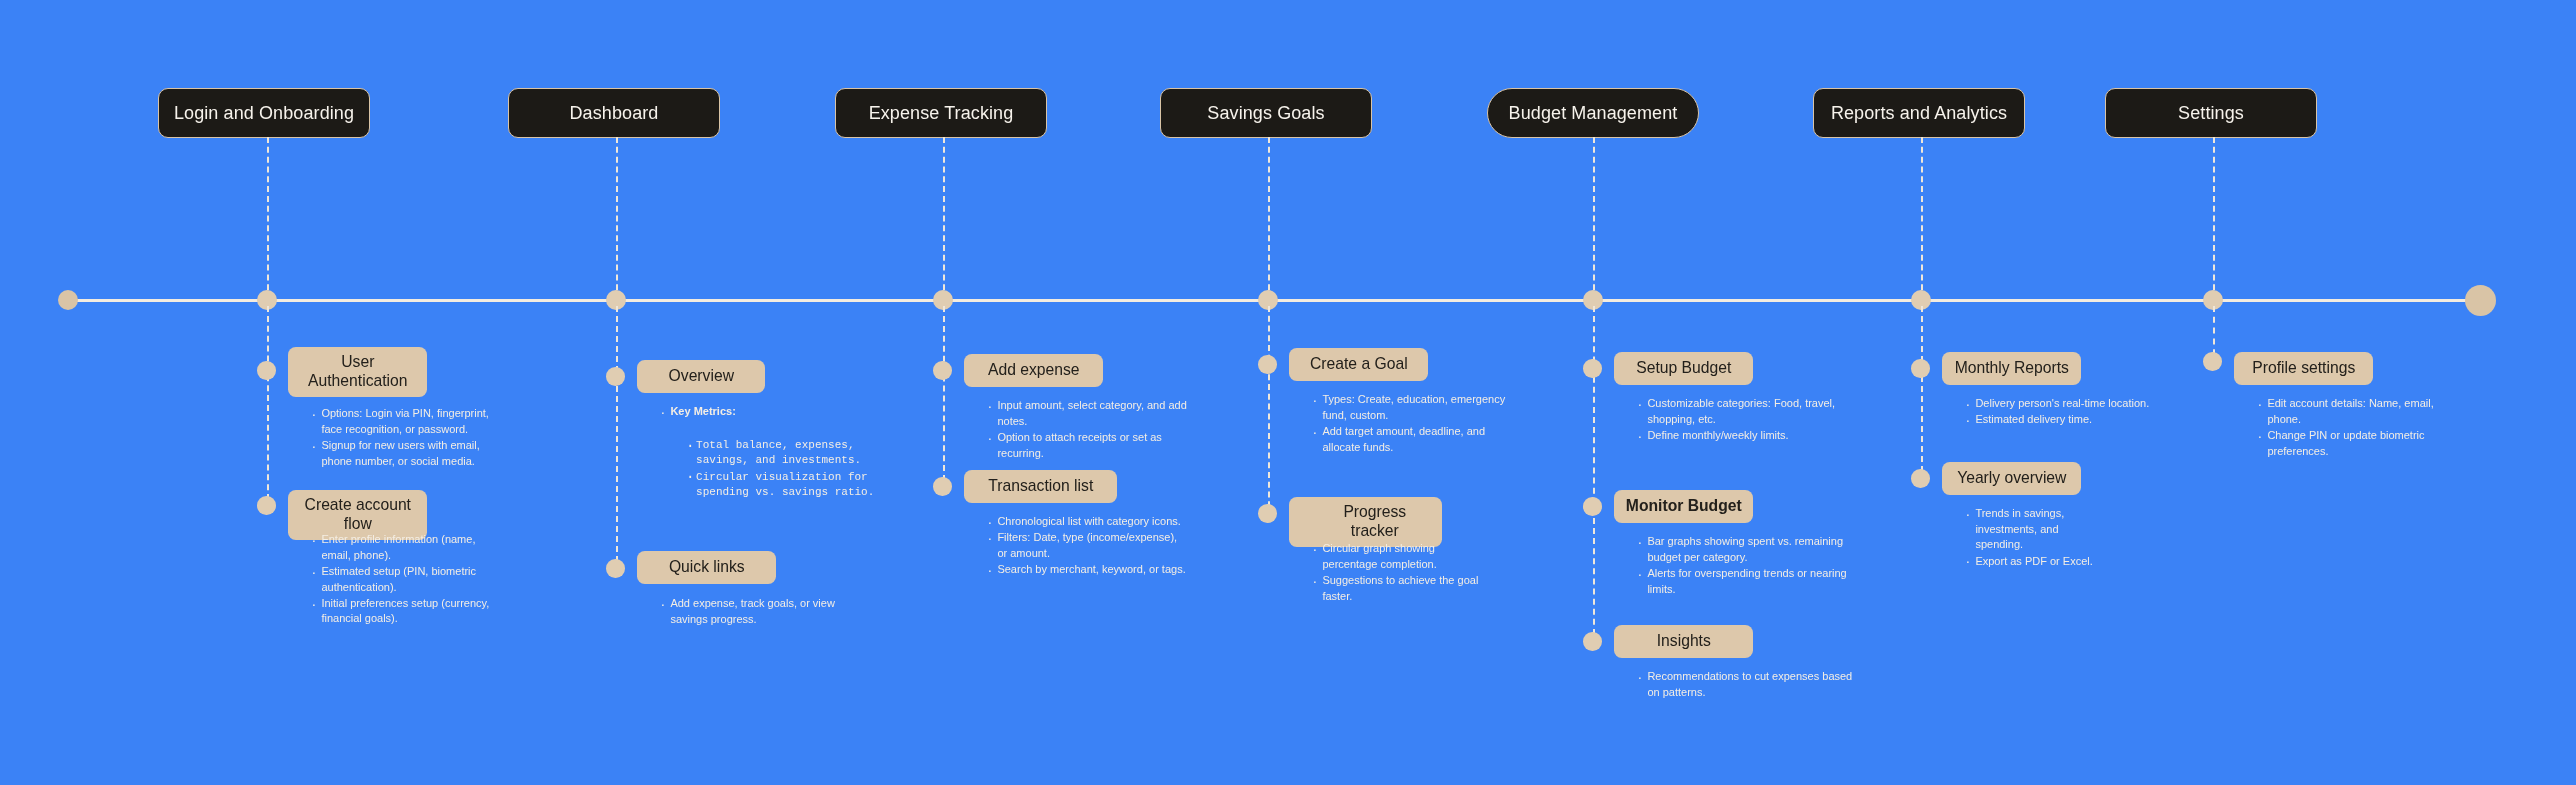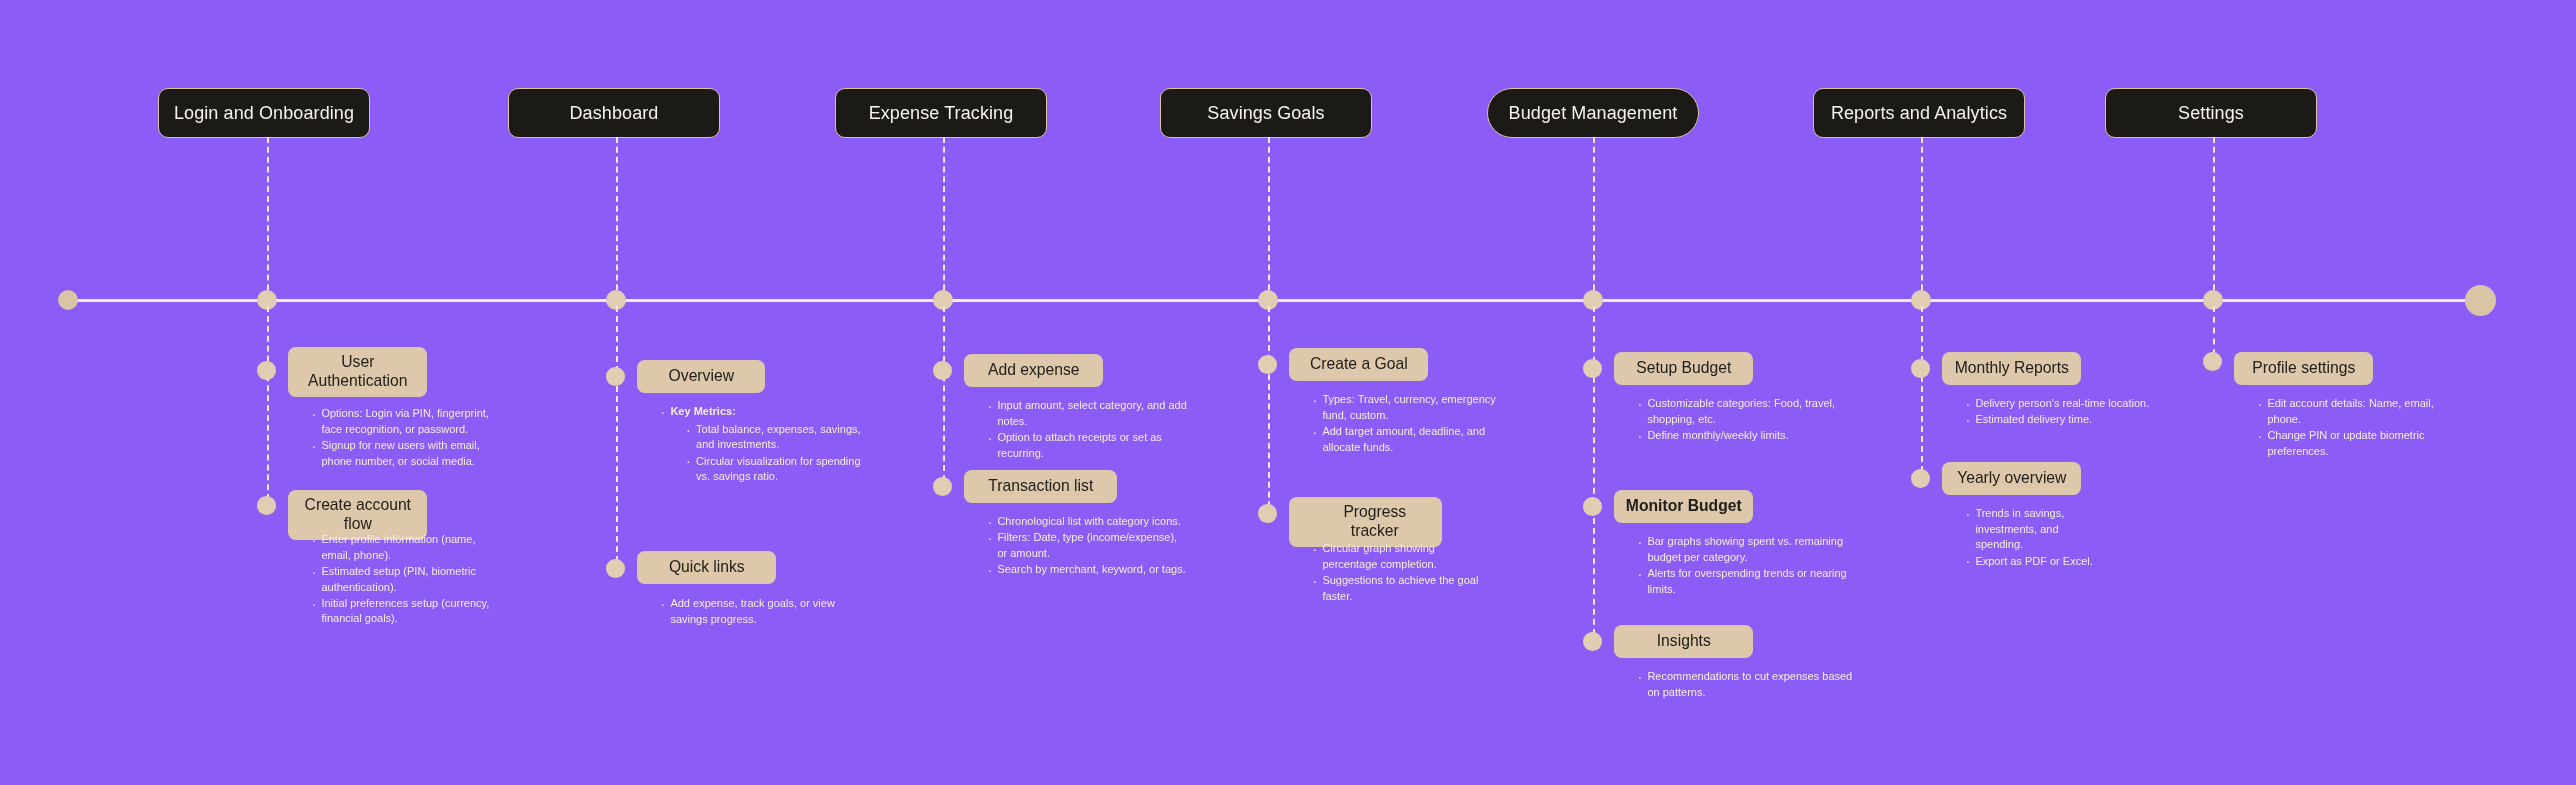--- a/index.html
+++ b/index.html
@@ -20,7 +20,7 @@
   #roadmap {
     position: absolute;
     inset: 0;
-    background: #8b5cf6;
+    background: #3b82f6;
   }
 
   

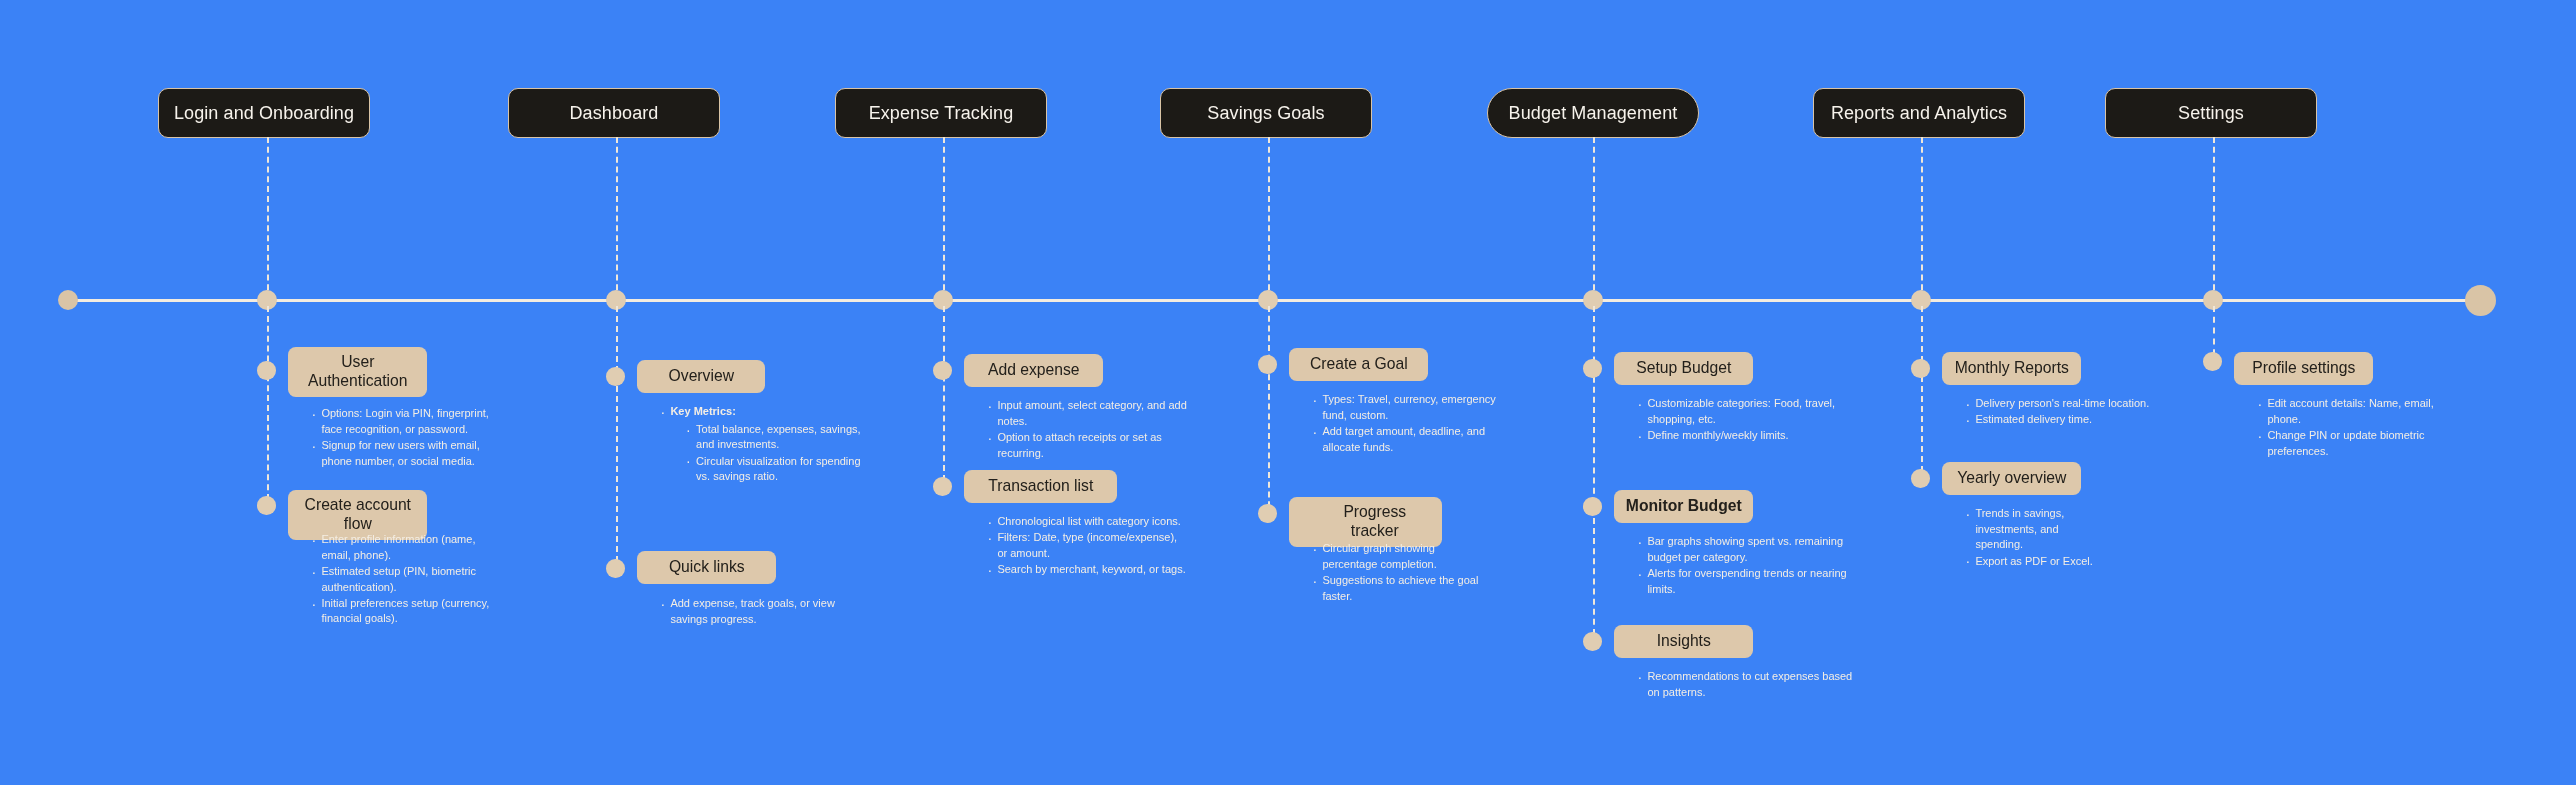--- a/index.html
+++ b/index.html
@@ -287,7 +287,7 @@
           </div>
           <div class="node-bullets" style="top: 392px; width: 213px;">
             <ul>
-              <li><span class="txt">Types: Travel, currency, emergency fund, custom.</span></li>
+              <li><span class="txt">Types: Create, education, emergency fund, custom.</span></li>
               <li><span class="txt">Add target amount, deadline, and allocate funds.</span></li>
             </ul>
           </div>

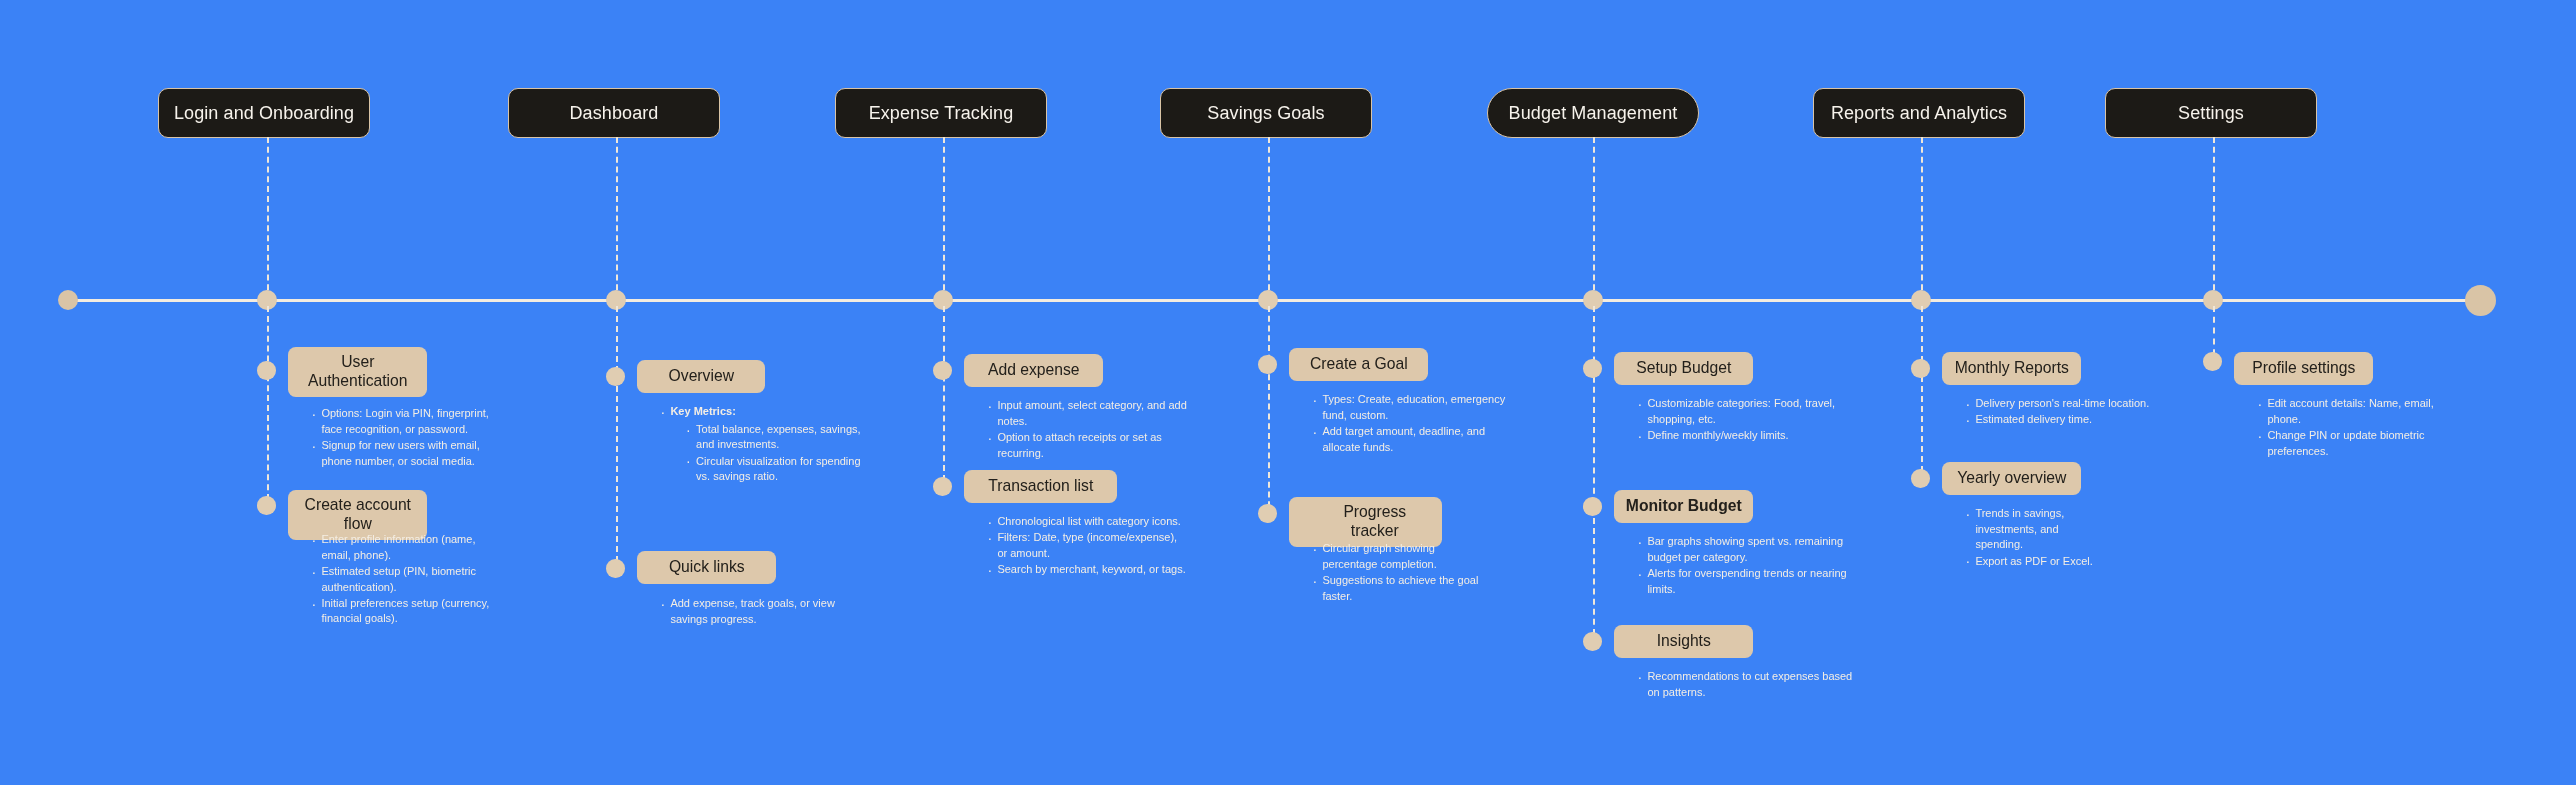--- a/index.html
+++ b/index.html
@@ -158,7 +158,8 @@
   }
   .node-bullets ul.sub {
     padding-left: 15.7px;
-    margin-top: 2px;
+    margin-top: 18px;
+    font-family: Liberation Mono, monospace;
   }
   .node-bullets ul.sub li {
     padding-left: 10px;

